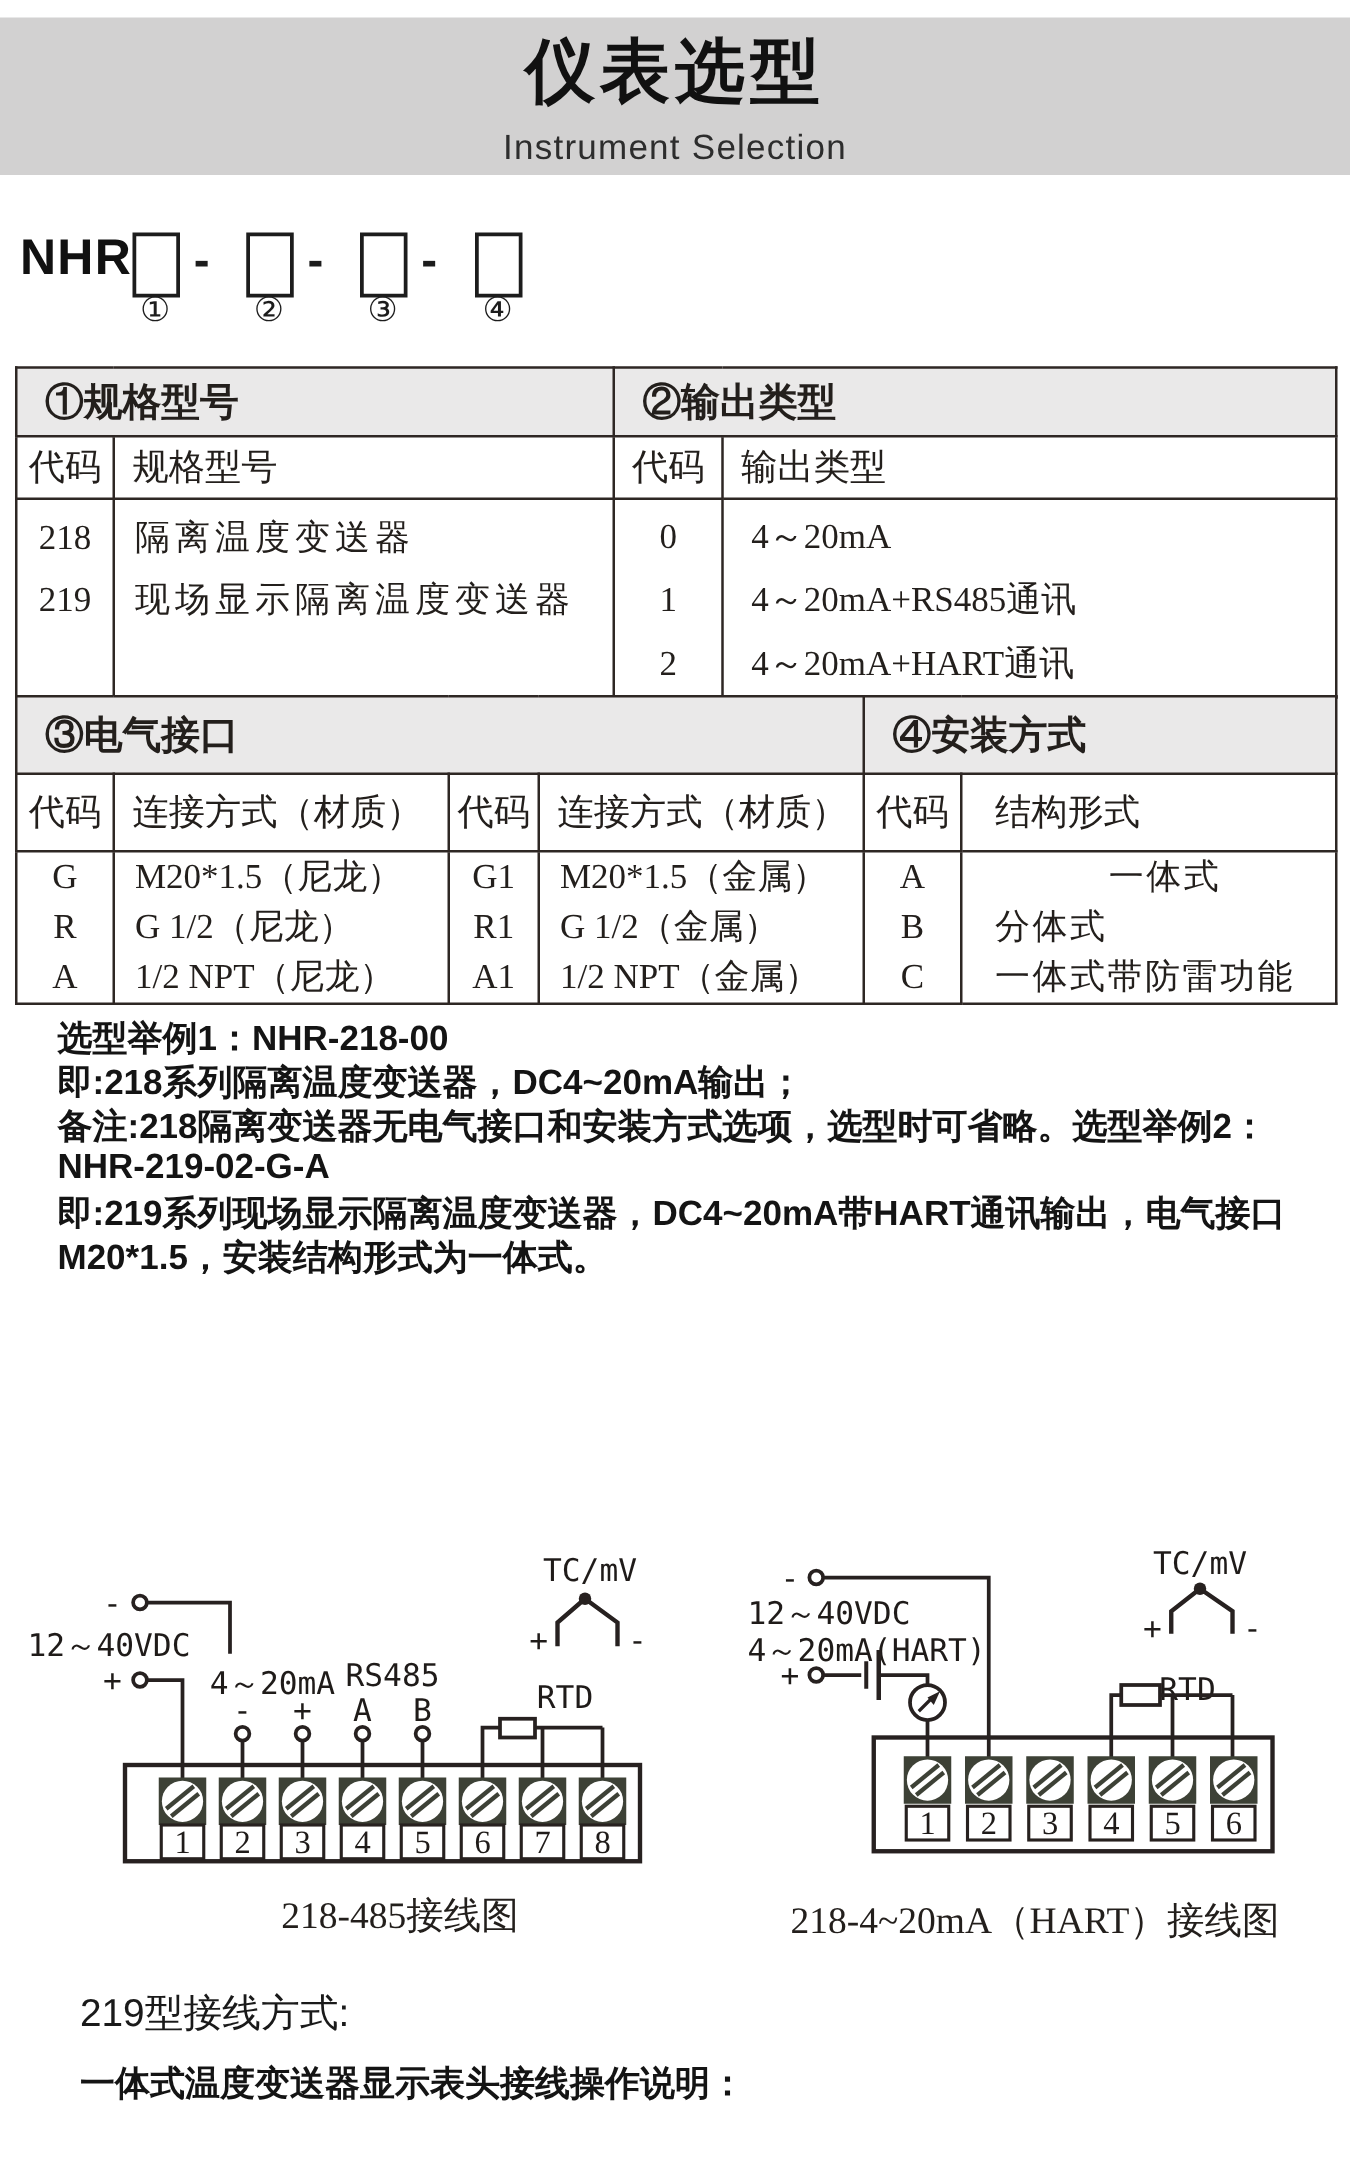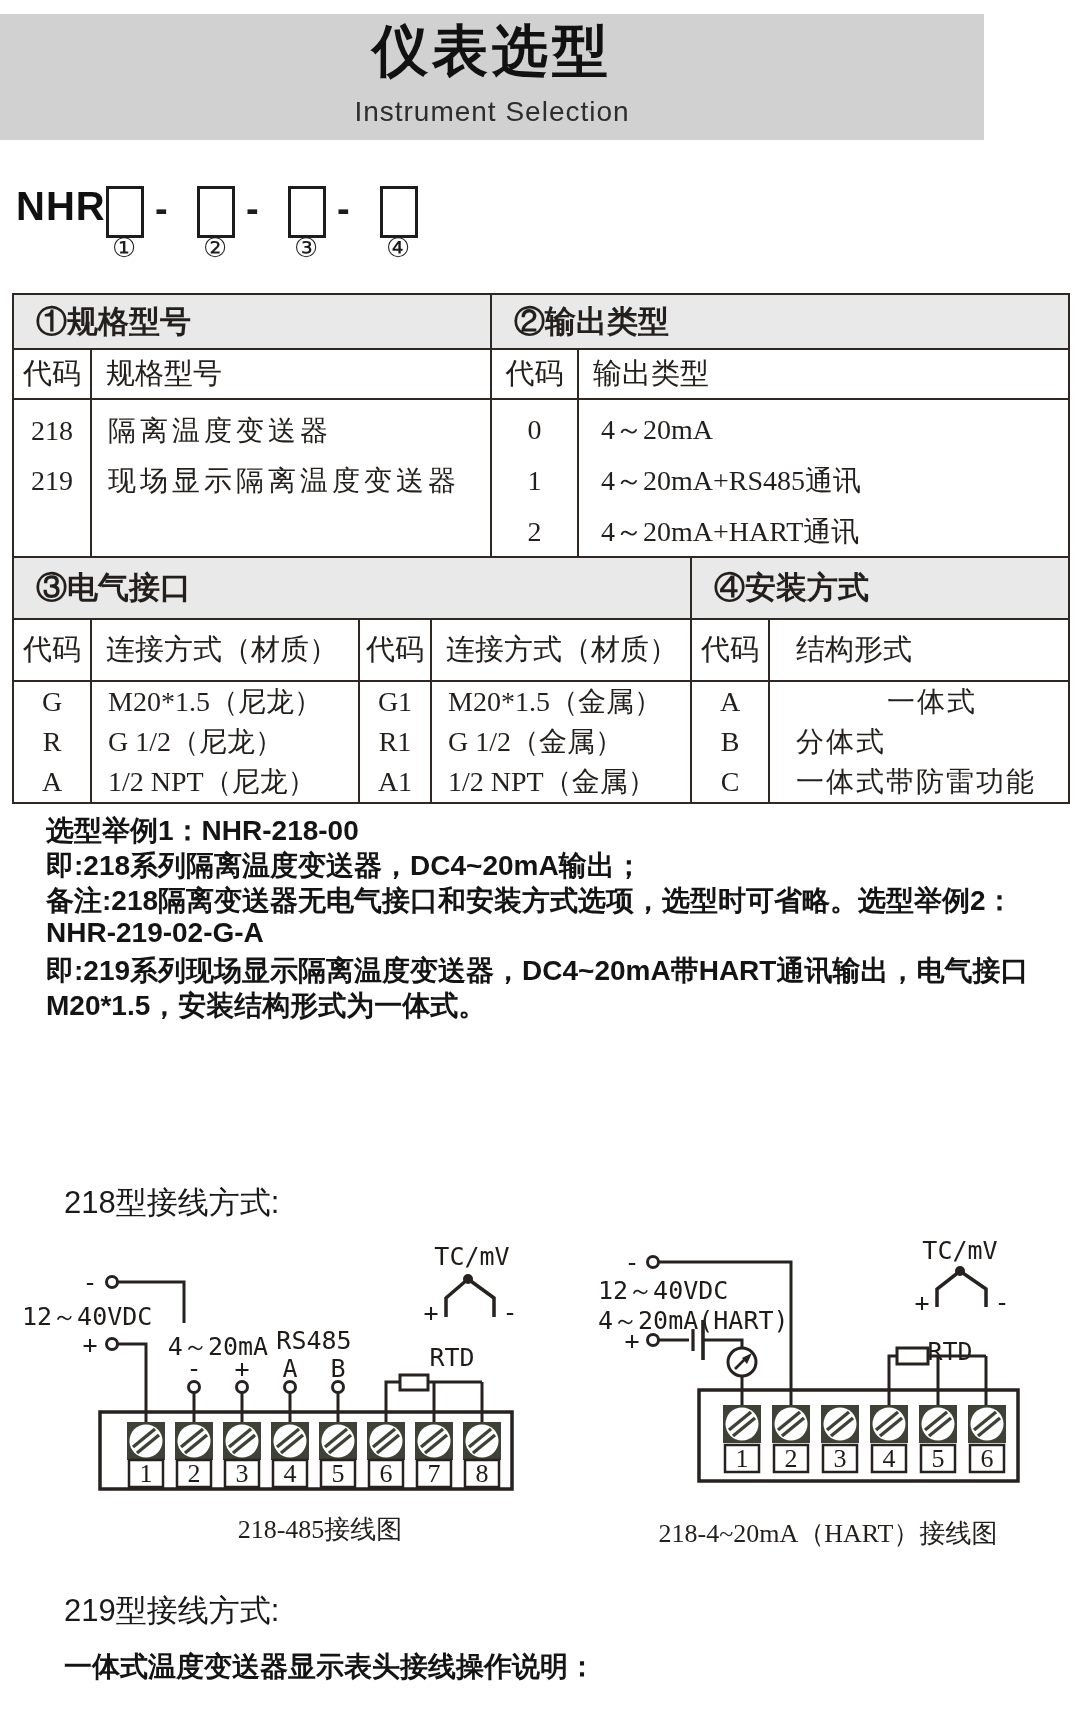--- a/index.html
+++ b/index.html
@@ -9,8 +9,8 @@
     background:#ffffff; overflow:hidden; color:#231f1c;
   }
   .band {
-    position:absolute; left:0; width:984px; background:#d2d1d1;
-    display:flex; flex-direction:column; align-items:center; justify-content:flex-start;
+    position:absolute; left:0; width:1080px; background:#d2d1d1;
+    display:flex; flex-direction:column; align-items:center; justify-content:center;
   }
   .band-title { font-size:56px; font-weight:bold; color:#111; letter-spacing:4px; }
   .band-sub   { font-size:28px; color:#2d2d2d; margin-top:6px; letter-spacing:1px; }

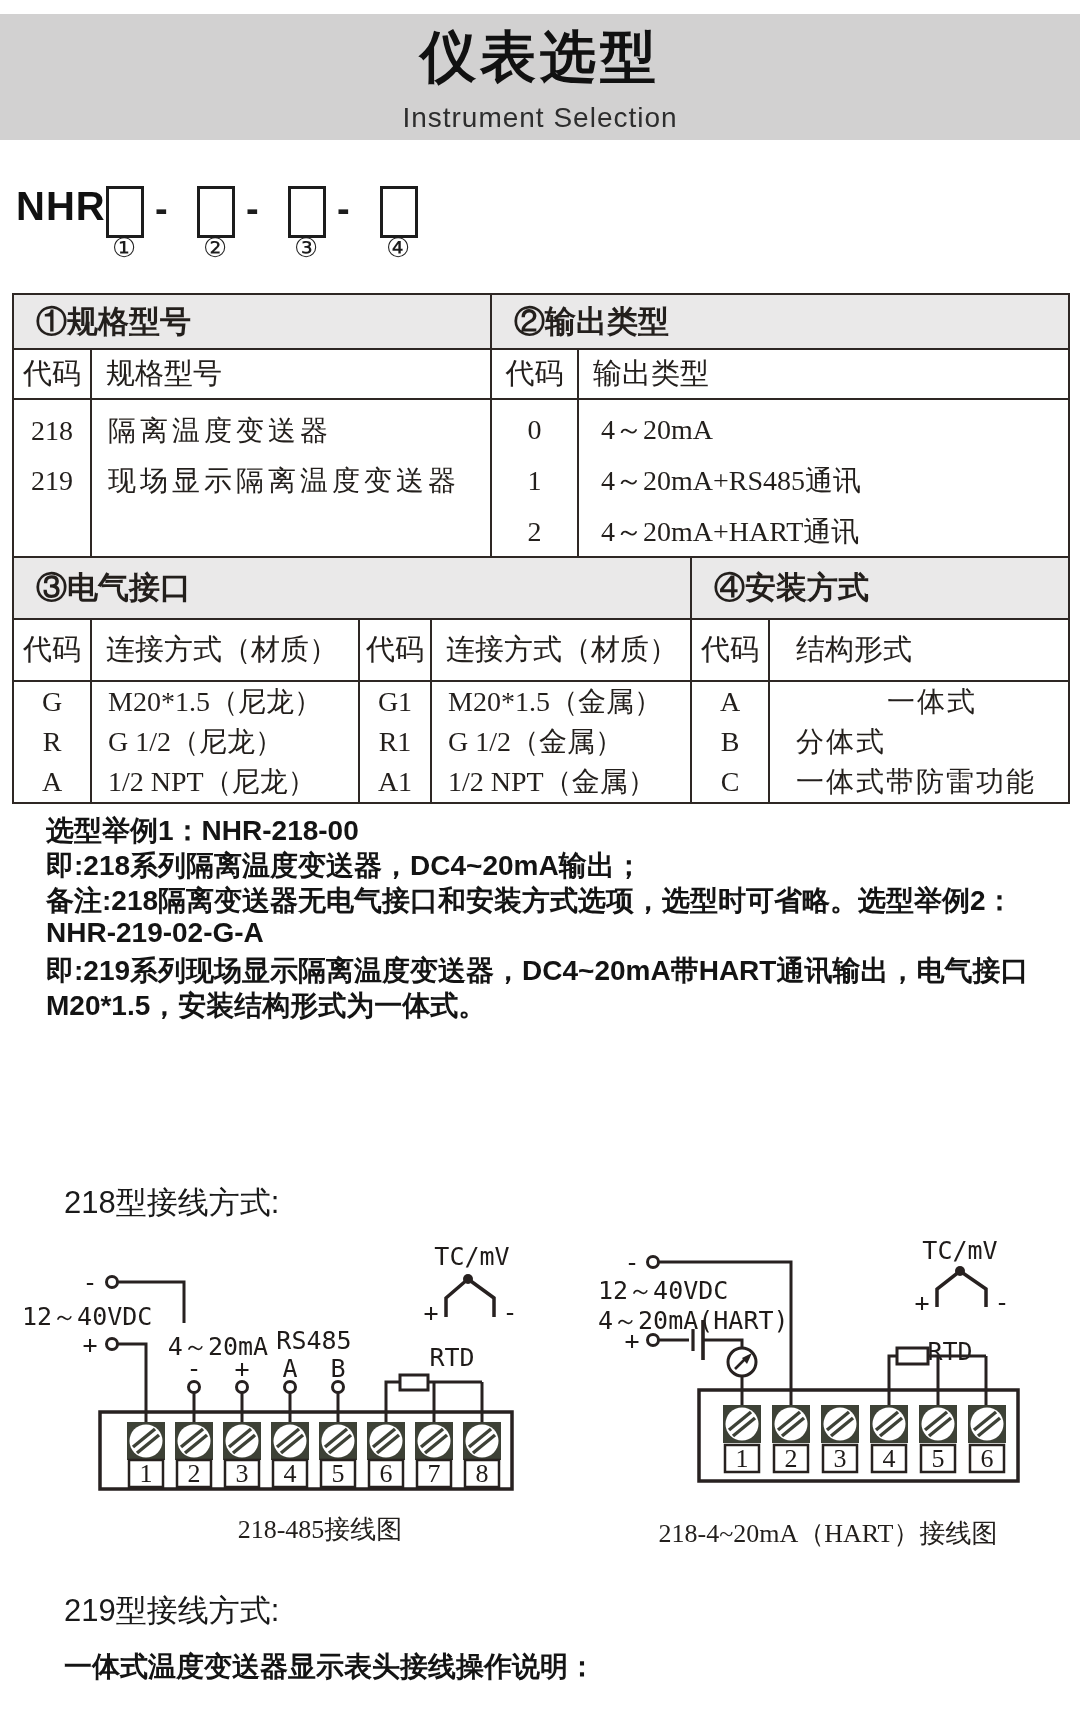--- a/index.html
+++ b/index.html
@@ -189,7 +189,6 @@
   </div>
 
 
-  <div class="wire-heading" style="left:64px; top:1182px;">218型接线方式:</div>
 
   <svg class="diagram" style="left:0; top:1235px;" width="540" height="270" viewBox="0 0 540 270">
     <defs>

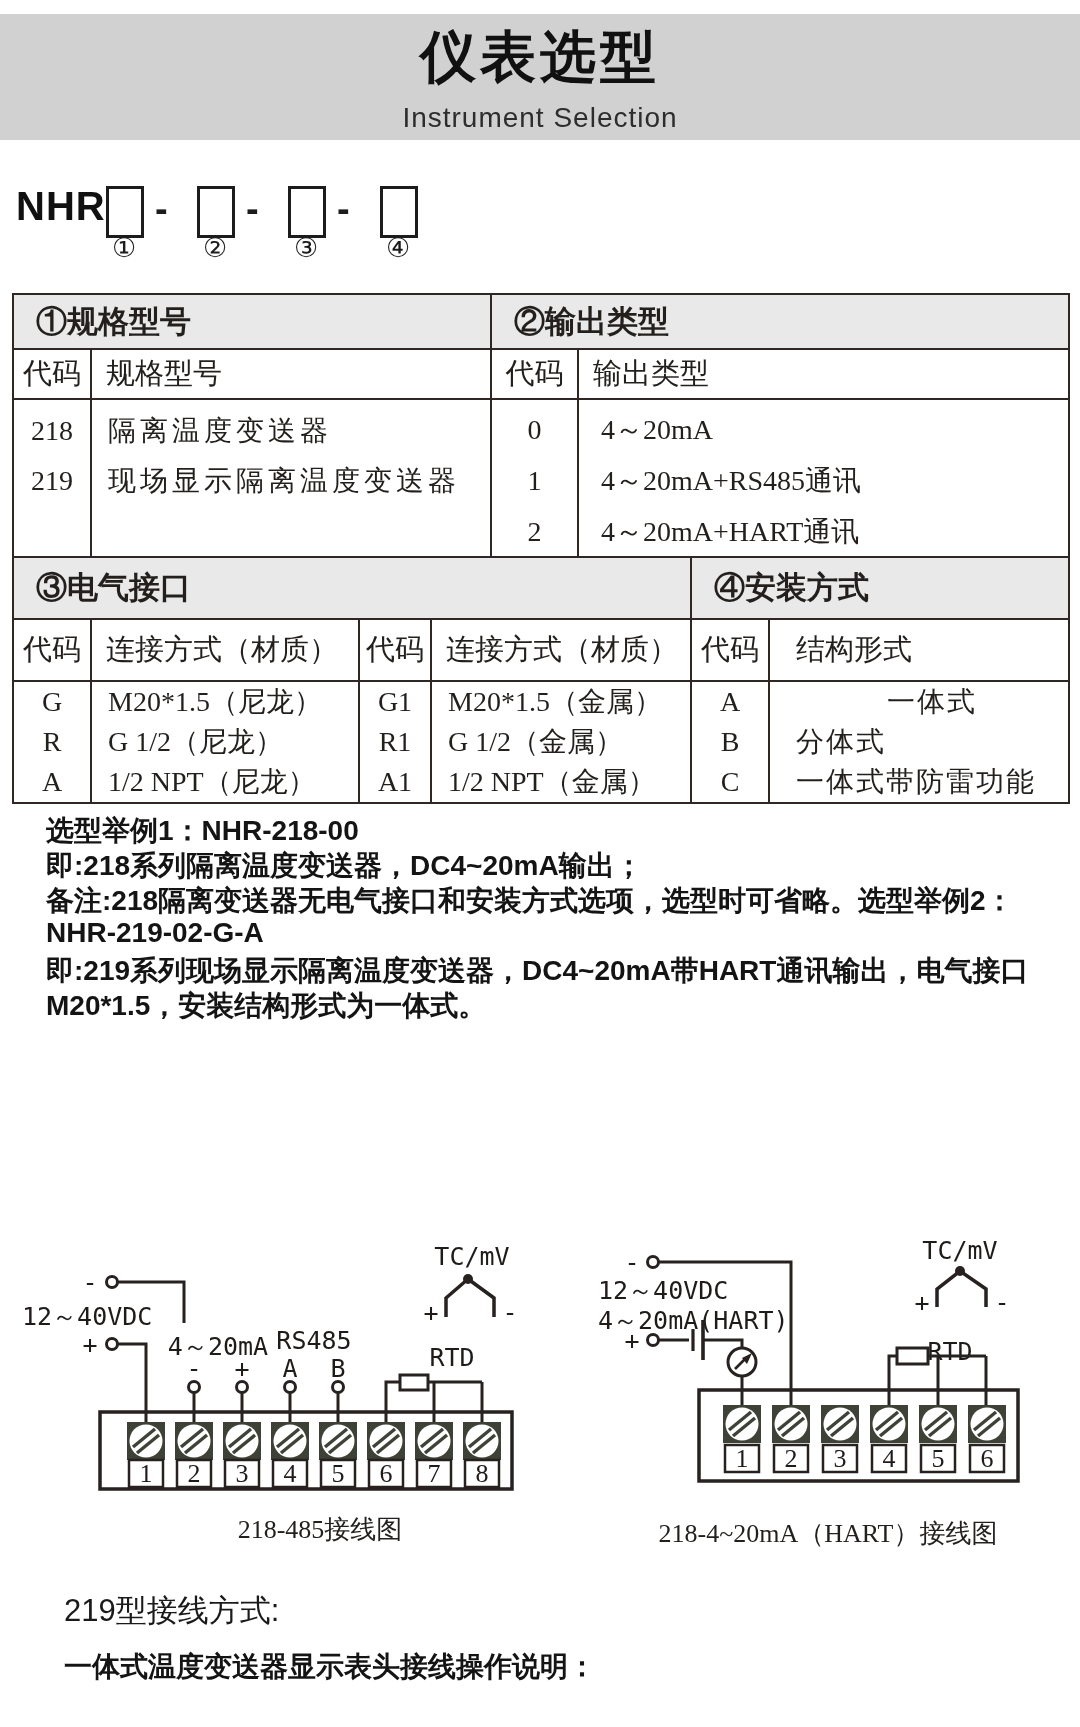--- a/index.html
+++ b/index.html
@@ -42,7 +42,7 @@
                   font-family:"Liberation Sans", sans-serif; }
   .instr { position:absolute; left:64px; font-size:28px; font-weight:bold; color:#141414;
            font-family:"Liberation Sans", sans-serif; white-space:nowrap; }
-  .caption { position:absolute; text-align:center; font-size:26px; color:#231f1c;
+  .caption { position:absolute; text-align:center; font-size:30px; color:#231f1c;
              font-family:"Liberation Serif","DejaVu Serif", serif; }
 
   svg.diagram { position:absolute; }

